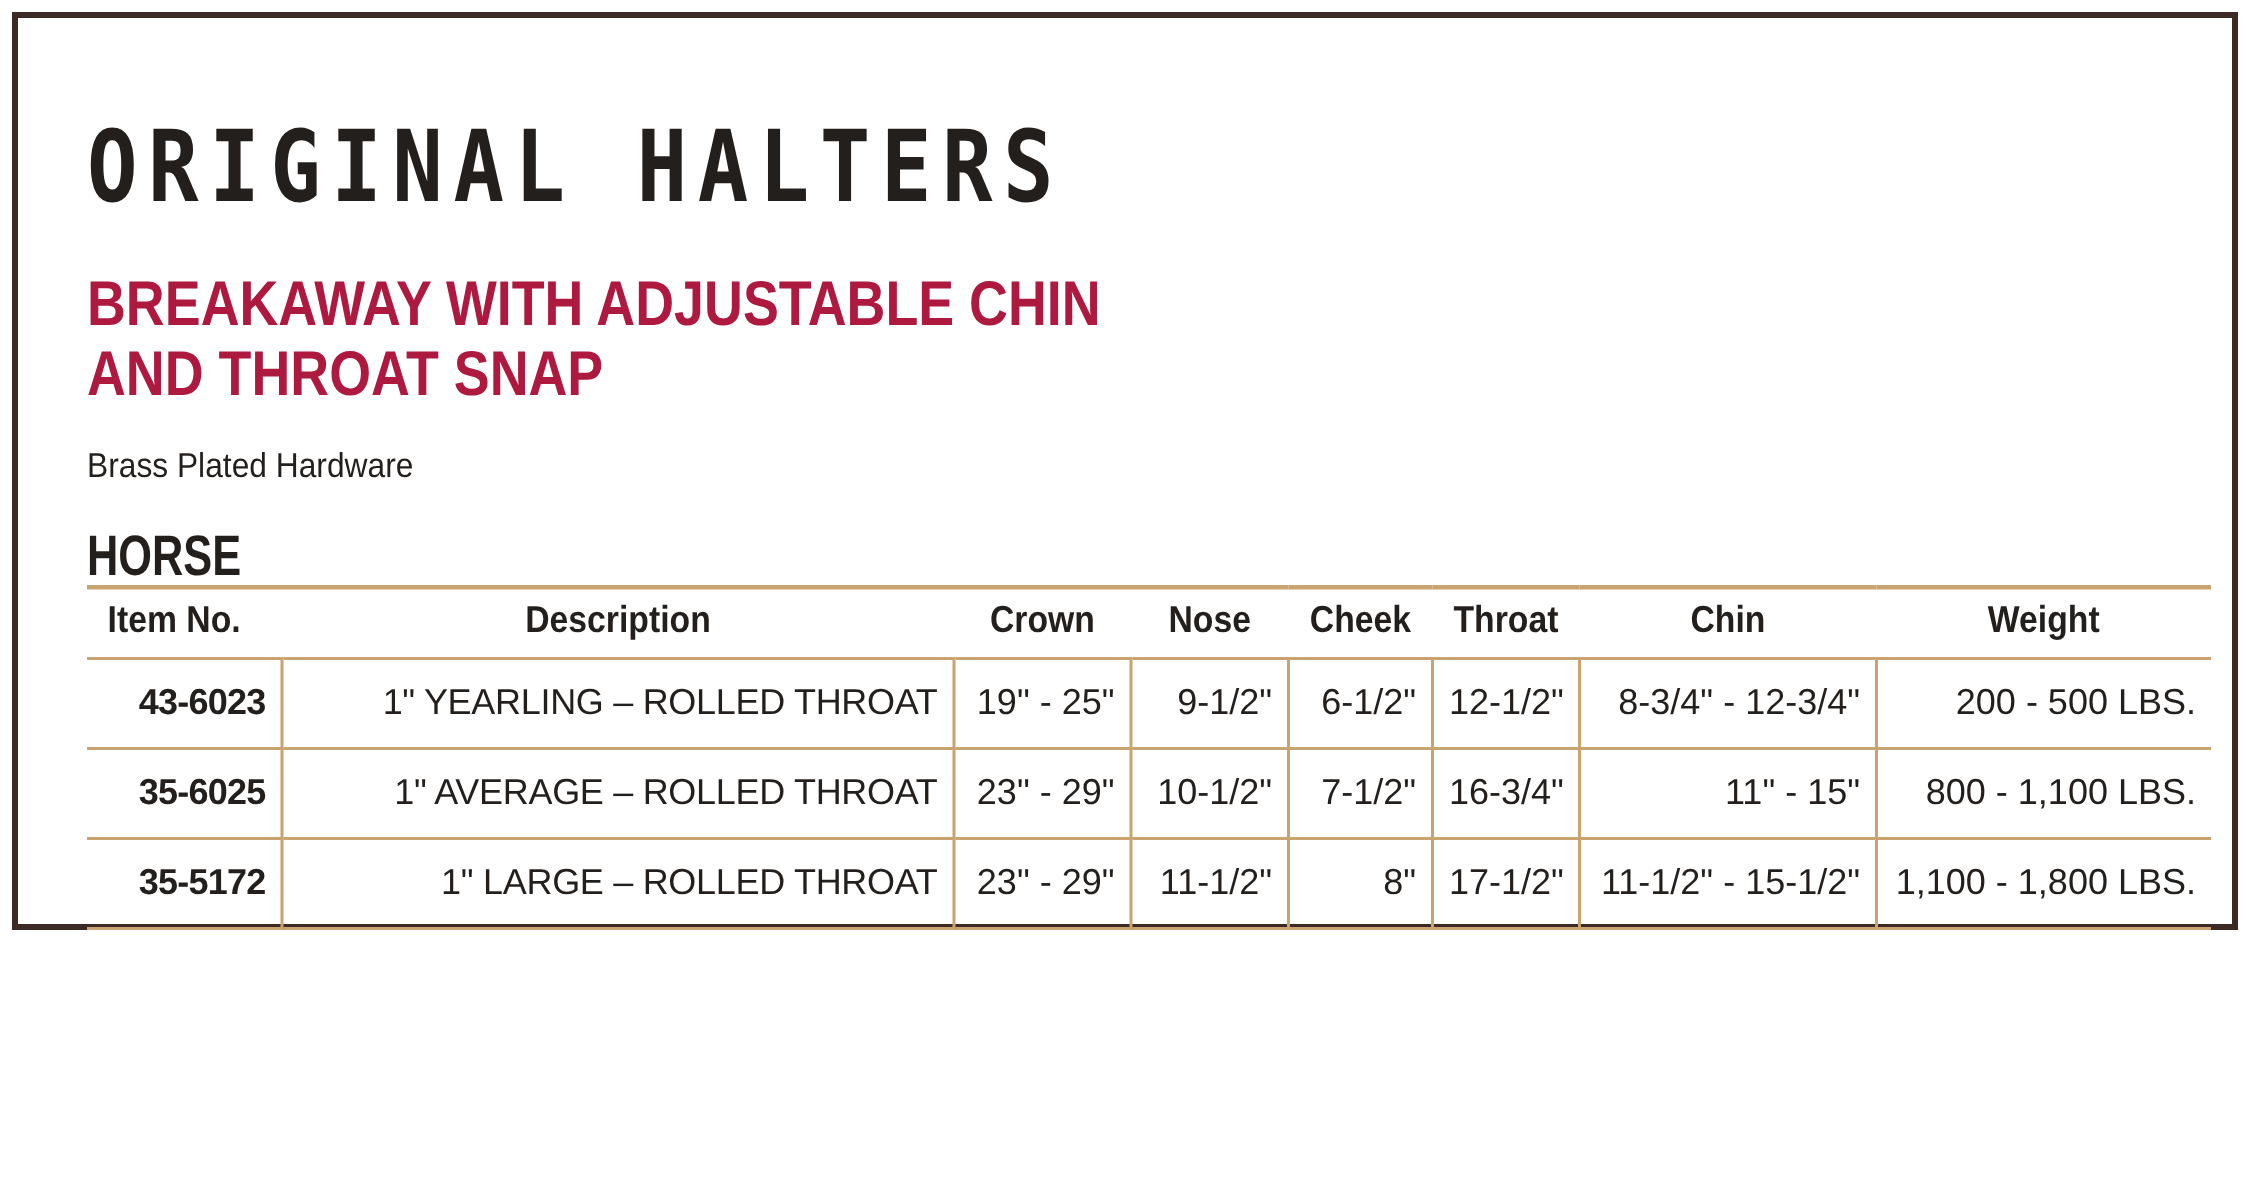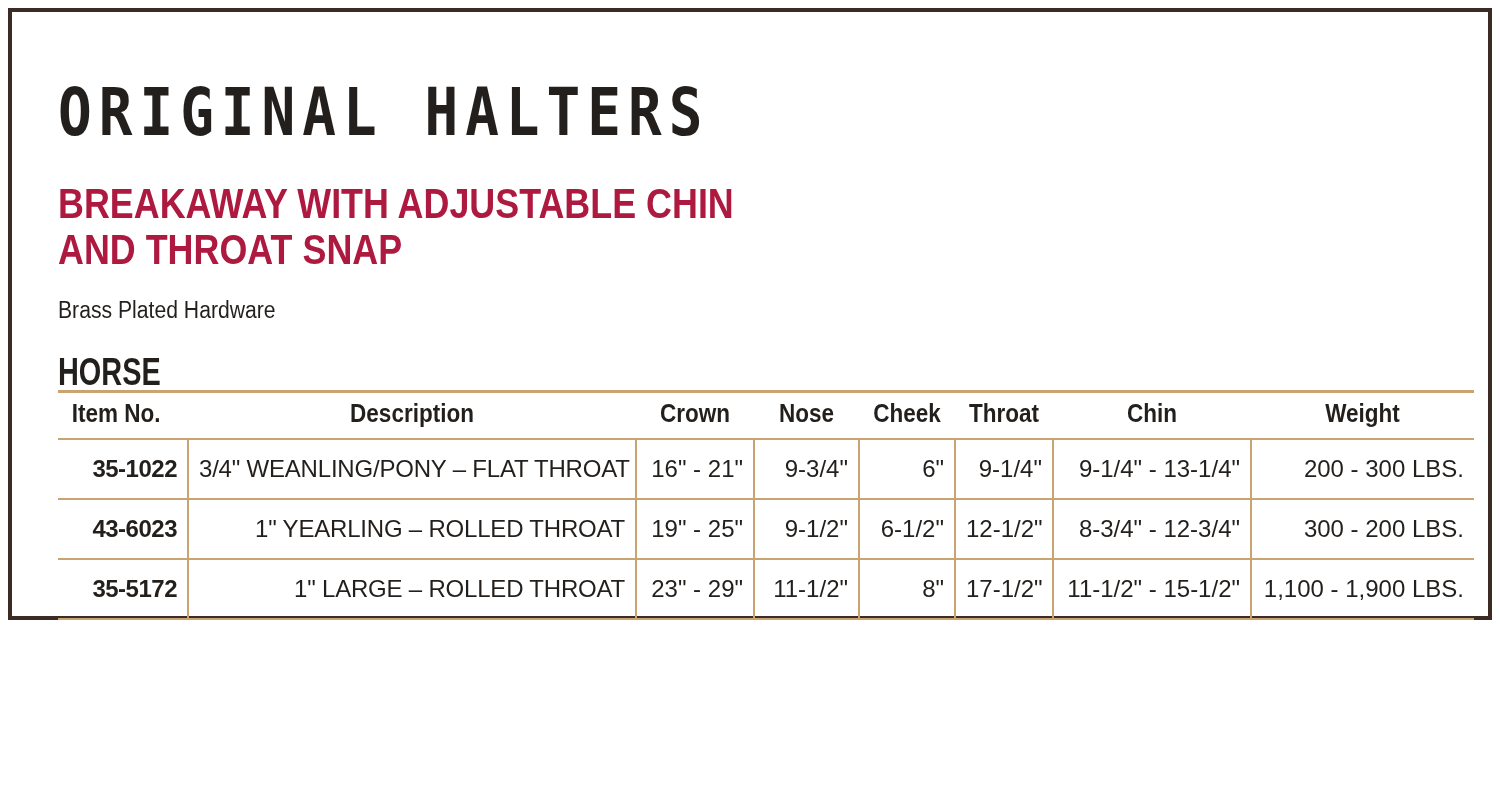--- a/index.html
+++ b/index.html
@@ -205,16 +205,6 @@
           </thead>
           <tbody>
             <tr>
-              <td class="c-item">35-1022</td>
-              <td class="c-desc">3/4" WEANLING/PONY – FLAT THROAT</td>
-              <td>16" - 21"</td>
-              <td>9-3/4"</td>
-              <td>6"</td>
-              <td>9-1/4"</td>
-              <td>9-1/4" - 13-1/4"</td>
-              <td>200 - 300 LBS.</td>
-            </tr>
-            <tr>
               <td class="c-item">43-6023</td>
               <td class="c-desc">1" YEARLING – ROLLED THROAT</td>
               <td>19" - 25"</td>

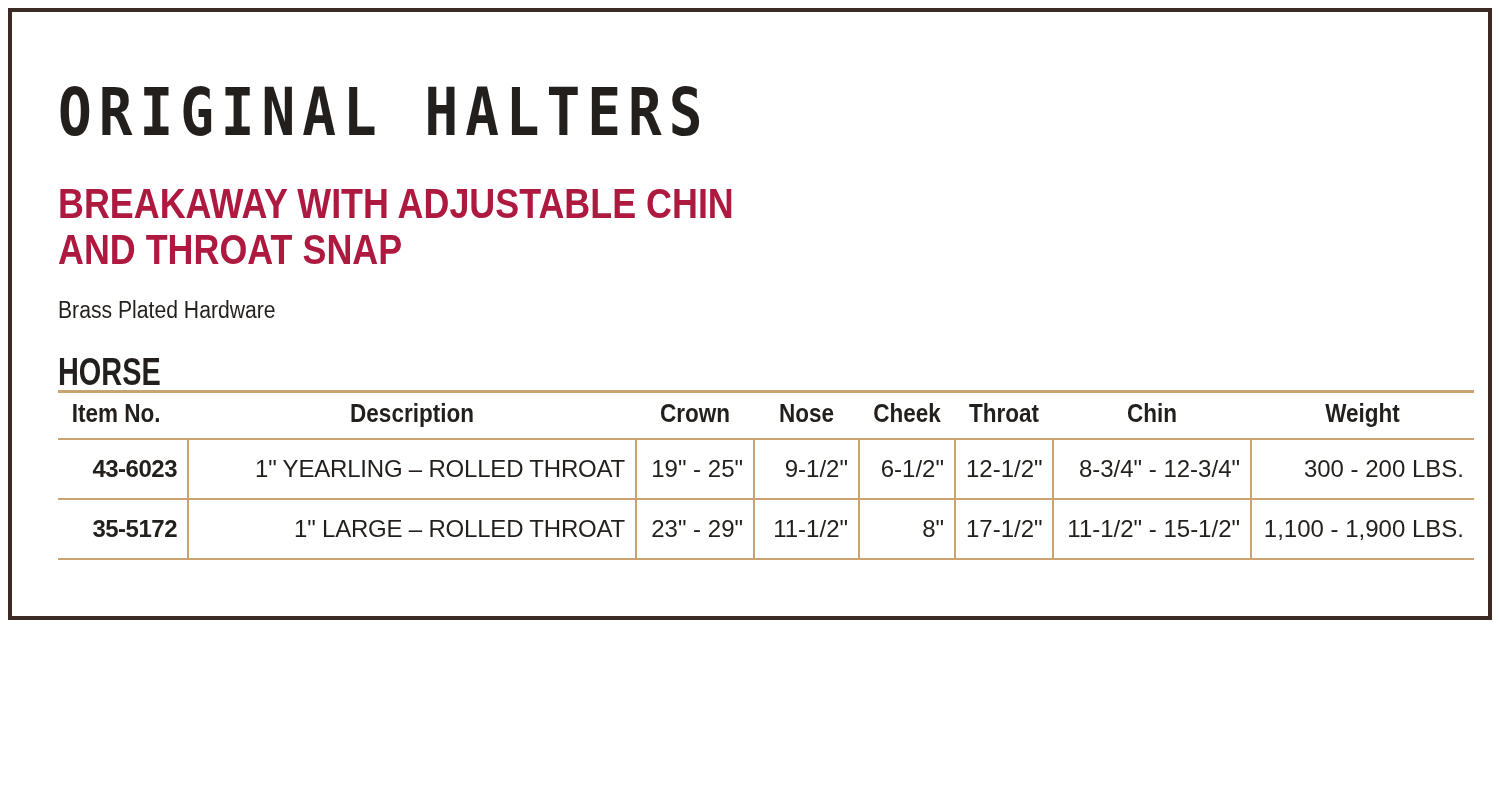--- a/index.html
+++ b/index.html
@@ -212,7 +212,7 @@
               <td>6-1/2"</td>
               <td>12-1/2"</td>
               <td>8-3/4" - 12-3/4"</td>
-              <td>300 - 200 LBS.</td>
+              <td>200 - 500 LBS.</td>
             </tr>
             <tr>
               <td class="c-item">35-5172</td>

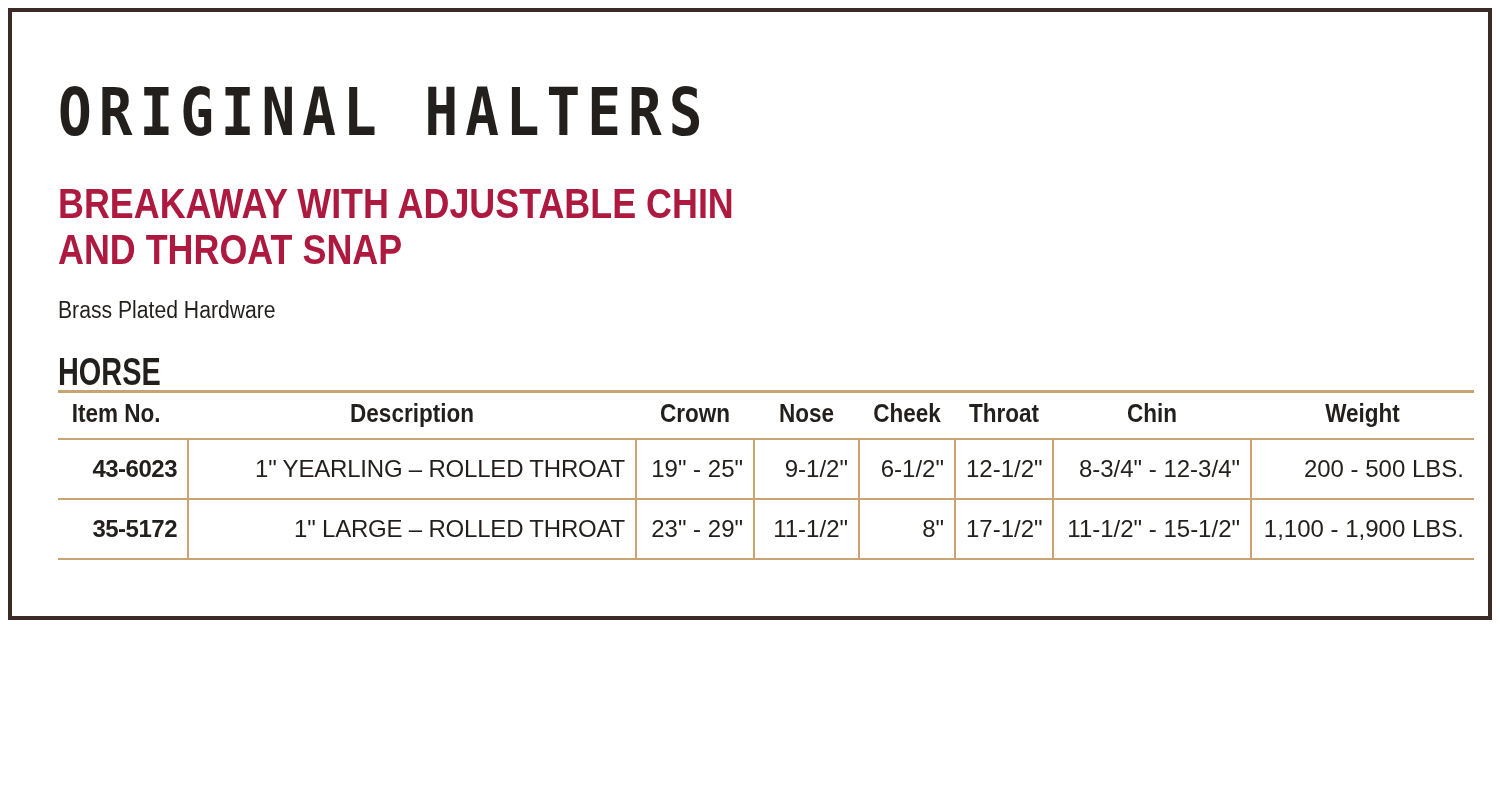--- a/index.html
+++ b/index.html
@@ -215,6 +215,16 @@
               <td>200 - 500 LBS.</td>
             </tr>
             <tr>
+              <td class="c-item">35-6025</td>
+              <td class="c-desc">1" AVERAGE – ROLLED THROAT</td>
+              <td>23" - 29"</td>
+              <td>10-1/2"</td>
+              <td>7-1/2"</td>
+              <td>16-3/4"</td>
+              <td>11" - 15"</td>
+              <td>800 - 1,100 LBS.</td>
+            </tr>
+            <tr>
               <td class="c-item">35-5172</td>
               <td class="c-desc">1" LARGE – ROLLED THROAT</td>
               <td>23" - 29"</td>

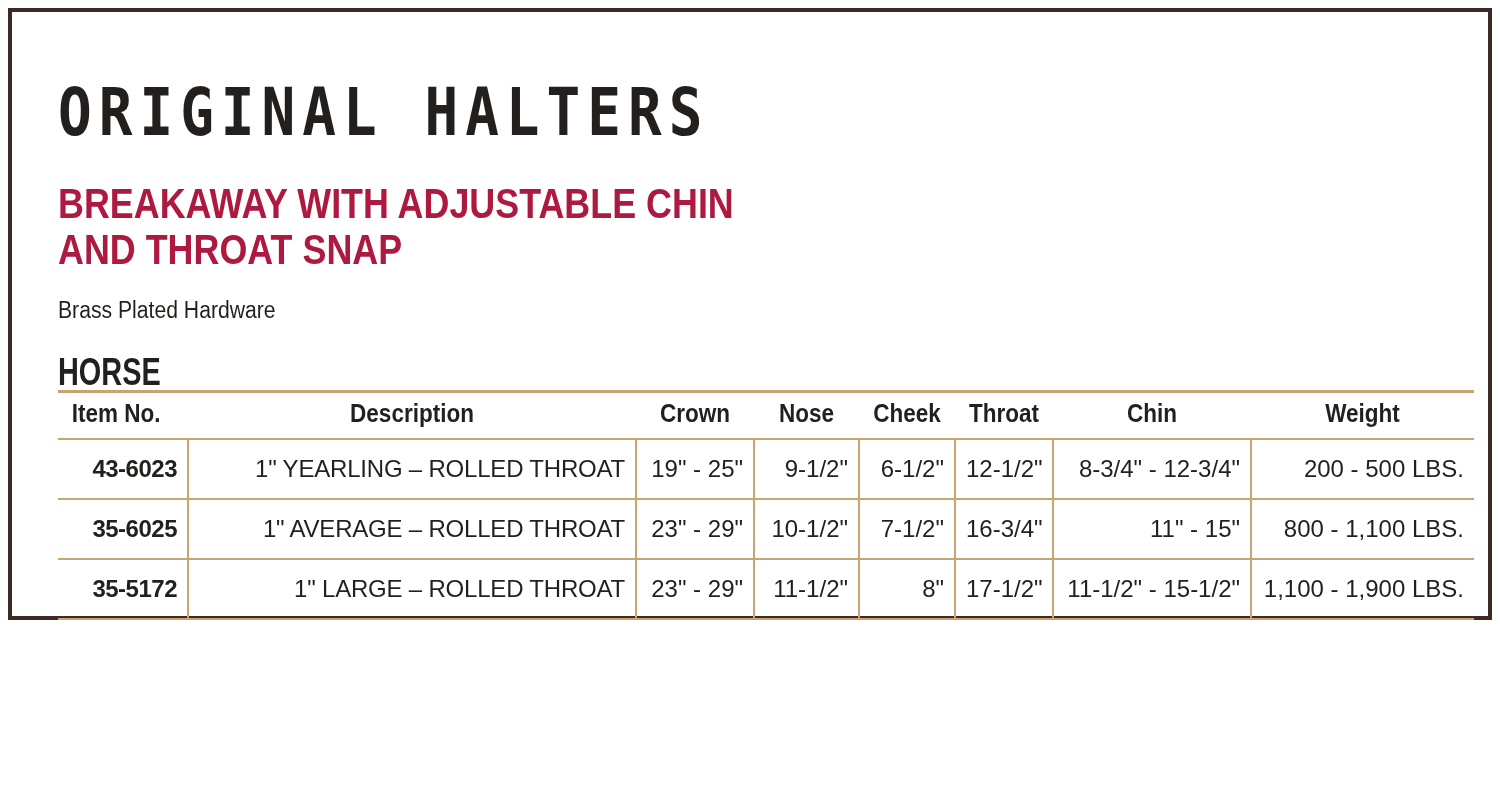--- a/index.html
+++ b/index.html
@@ -232,7 +232,7 @@
               <td>8"</td>
               <td>17-1/2"</td>
               <td>11-1/2" - 15-1/2"</td>
-              <td>1,100 - 1,900 LBS.</td>
+              <td>1,100 - 1,800 LBS.</td>
             </tr>
           </tbody>
         </table>

